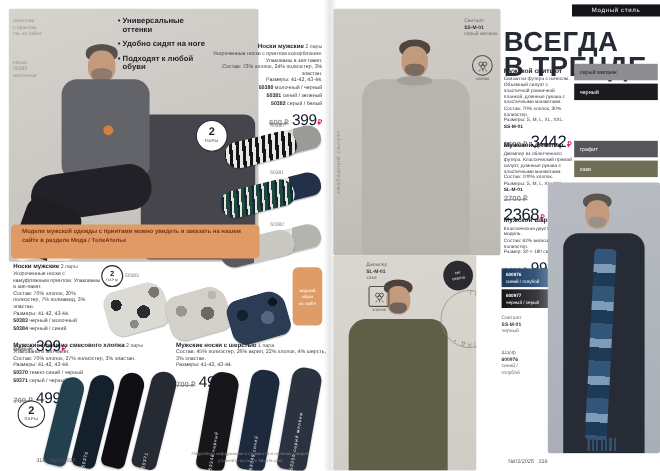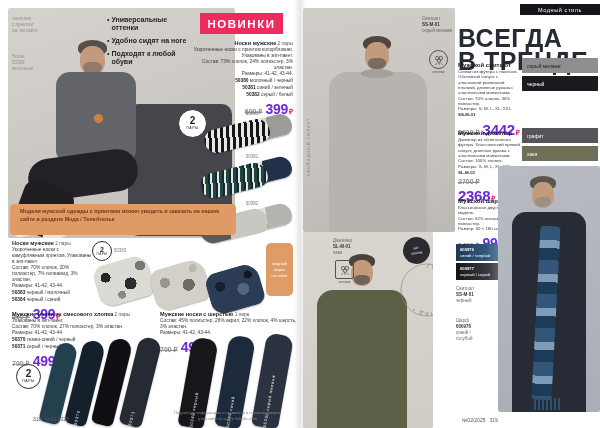--- a/index.html
+++ b/index.html
@@ -145,7 +145,6 @@
       </div>
     </div>
 
-    <div class="abs badge-new" style="left:200px;top:13px;width:83px;height:21px;">НОВИНКИ</div>
 
     <div class="abs pblock ta-r" style="left:190px;top:40px;width:103px;">
       <div><span class="pname">Носки мужские</span>

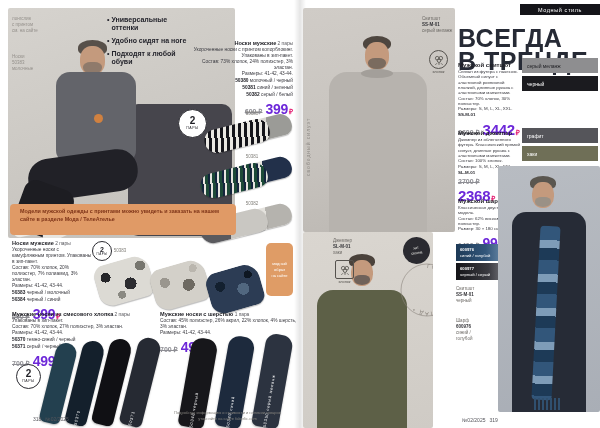--- a/index.html
+++ b/index.html
@@ -28,7 +28,7 @@
   .price-row{margin-top:3px;display:flex;align-items:baseline;}
   .ta-r .price-row{justify-content:flex-end;}
   .old{text-decoration:line-through;color:#8e8e94;font-weight:700;font-size:7px;margin-right:3px;}
-  .big{color:#6d28d9;font-weight:700;font-size:14px;letter-spacing:-0.3px;}
+  .big{color:#0f172a;font-weight:400;font-size:14px;letter-spacing:-0.3px;}
   .rub{color:#e3186d;font-weight:700;font-size:7px;margin-left:1px;}
   .big15{font-size:15px;}
   .ta-r{text-align:right;}

